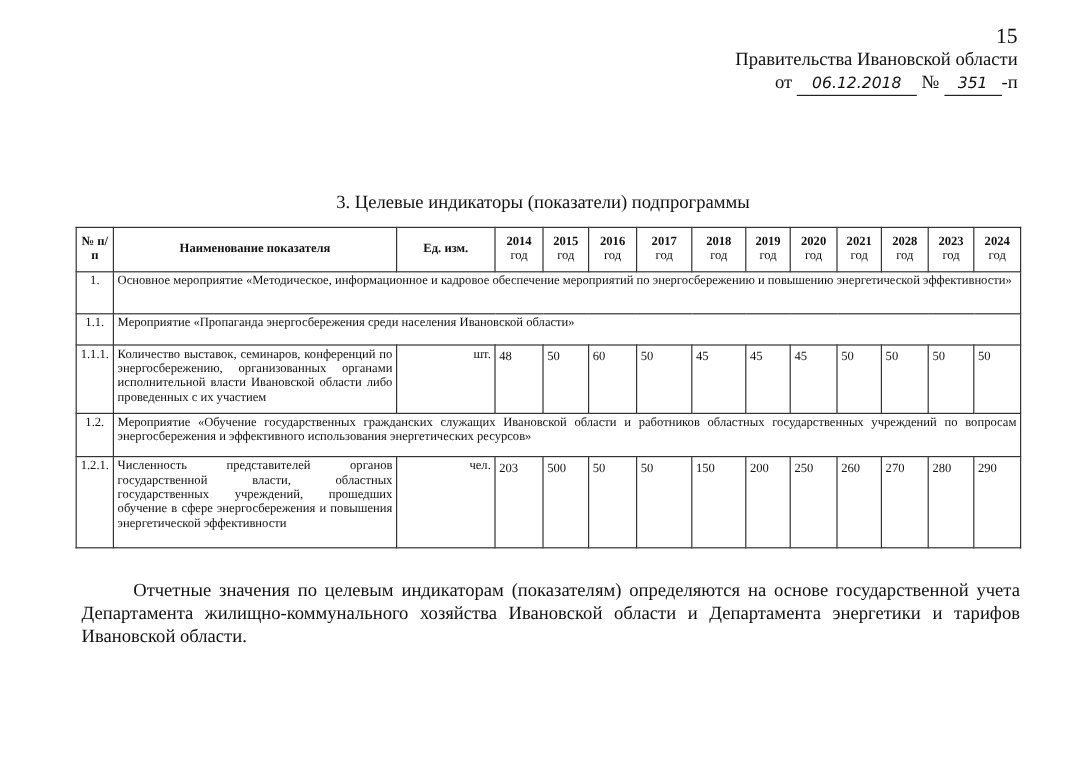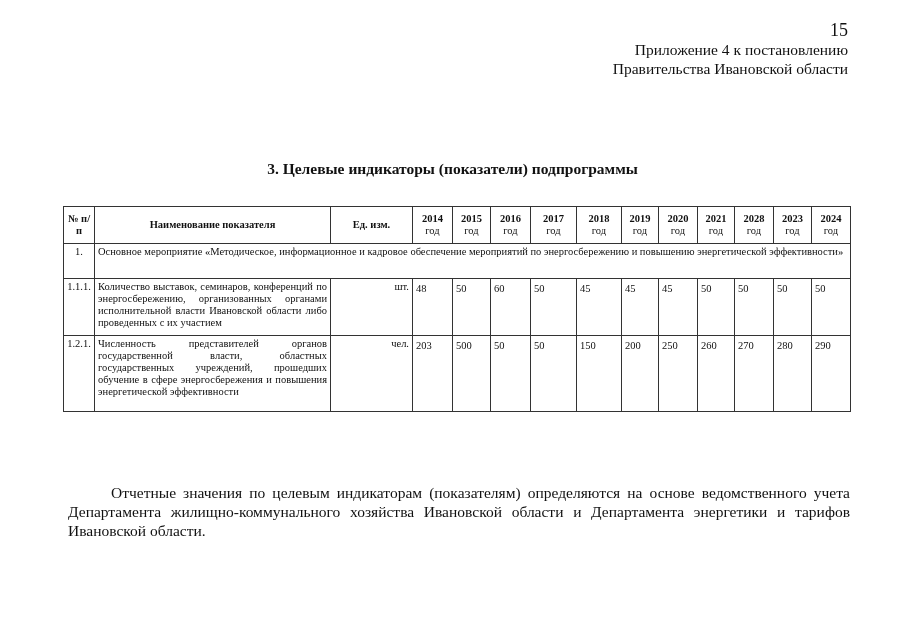--- a/index.html
+++ b/index.html
@@ -32,7 +32,6 @@
 <div class="page-num">15</div>
 
 <div class="header-block">
-  <div>Приложение 4 к постановлению</div>
   <div>Правительства Ивановской области</div>
 </div>
 

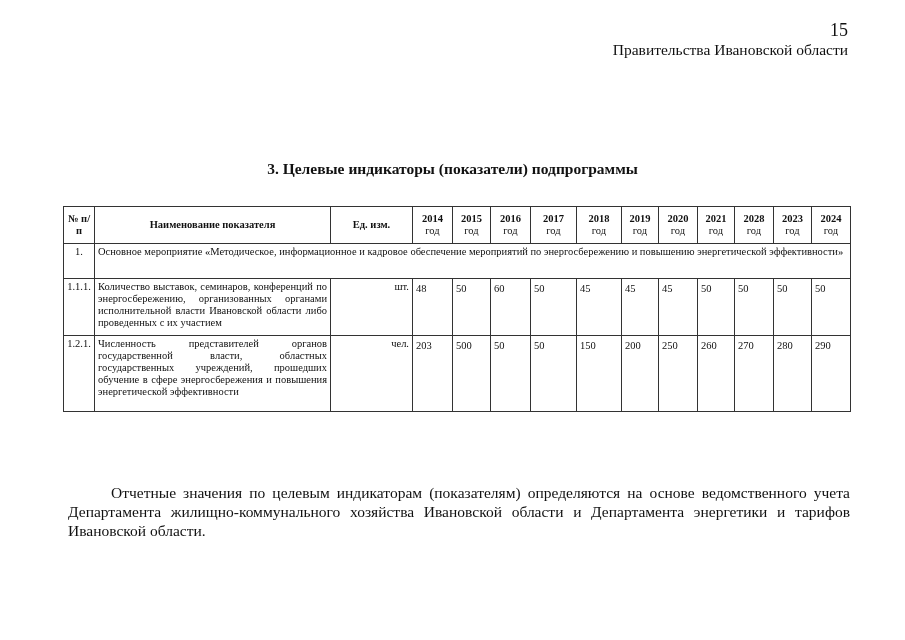--- a/index.html
+++ b/index.html
@@ -33,6 +33,12 @@
 
 <div class="header-block">
   <div>Правительства Ивановской области</div>
+  <div>
+    <span>от</span>
+    <span class="sig-line sig-date">06.12.2018</span>
+    <span>№</span>
+    <span class="sig-line sig-num">351</span><span>-п</span>
+  </div>
 </div>
 
 <div class="title">3. Целевые индикаторы (показатели) подпрограммы</div>

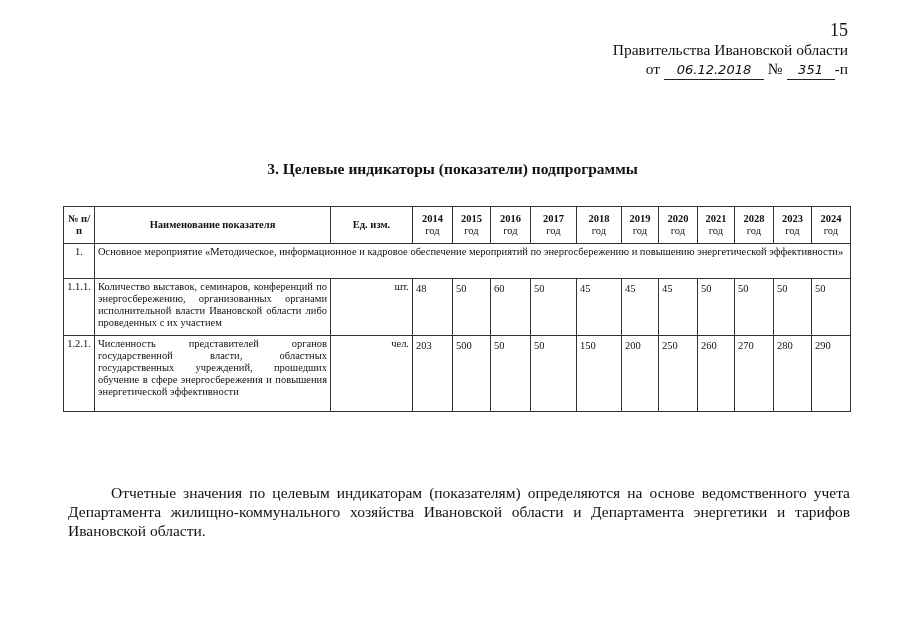--- a/index.html
+++ b/index.html
@@ -12,7 +12,7 @@
   .sig-date { width: 92px; }
   .sig-num { width: 40px; }
   .title { position: absolute; top: 160px; left: 0; width: 905px; text-align: center;
-           font-weight: bold; font-size: 15.5px; }
+           font-weight: normal; font-size: 15.5px; }
   table.ind { position: absolute; top: 206px; left: 63px; border-collapse: collapse;
               font-size: 10.5px; line-height: 12px; }
   table.ind td, table.ind th { border: 1px solid #333; padding: 2px 3px; vertical-align: top; }

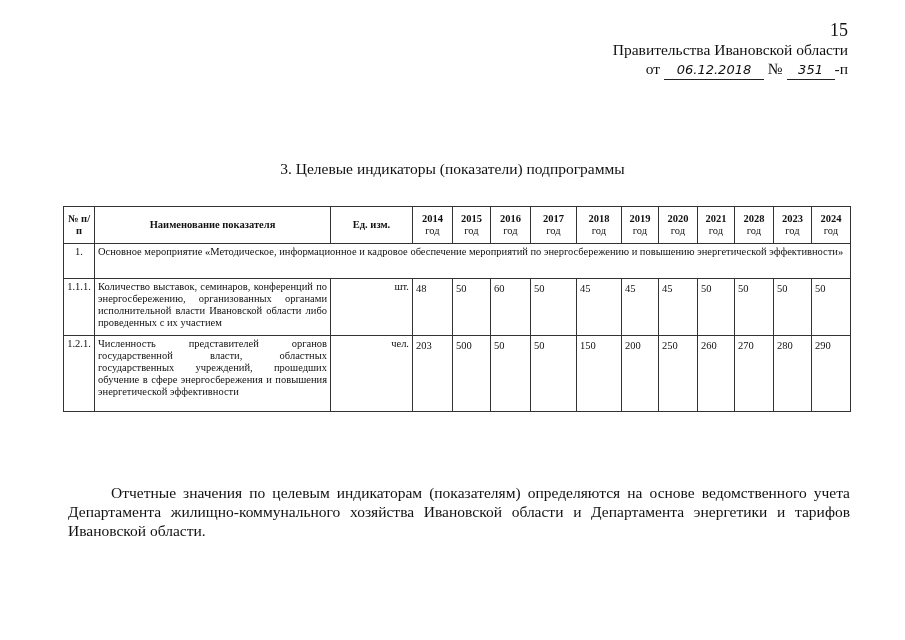--- a/index.html
+++ b/index.html
@@ -13,7 +13,7 @@
   .sig-num { width: 40px; }
   .title { position: absolute; top: 160px; left: 0; width: 905px; text-align: center;
            font-weight: normal; font-size: 15.5px; }
-  table.ind { position: absolute; top: 206px; left: 63px; border-collapse: collapse;
+  table.ind { position: absolute; top: 189px; left: 63px; border-collapse: collapse;
               font-size: 10.5px; line-height: 12px; }
   table.ind td, table.ind th { border: 1px solid #333; padding: 2px 3px; vertical-align: top; }
   table.ind th { font-weight: bold; text-align: center; vertical-align: middle; font-size: 10.5px; }

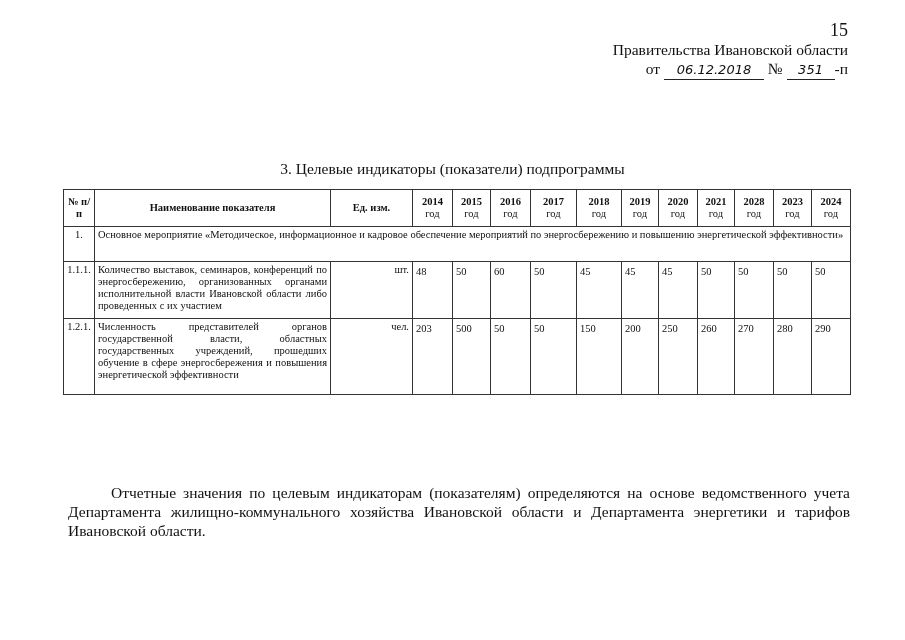--- a/index.html
+++ b/index.html
@@ -116,6 +116,10 @@
     <td colspan="13" class="section-text">Основное мероприятие «Методическое, информационное и кадровое обеспечение мероприятий по энергосбережению и повышению энергетической эффективности»</td>
   </tr>
 
+  <tr style="height:26px">
+    <td class="c-num">1.1.</td>
+    <td colspan="13" class="section-text">Мероприятие «Пропаганда энергосбережения среди населения Ивановской области»</td>
+  </tr>
 
   <tr style="height:57px">
     <td class="c-num">1.1.1.</td>

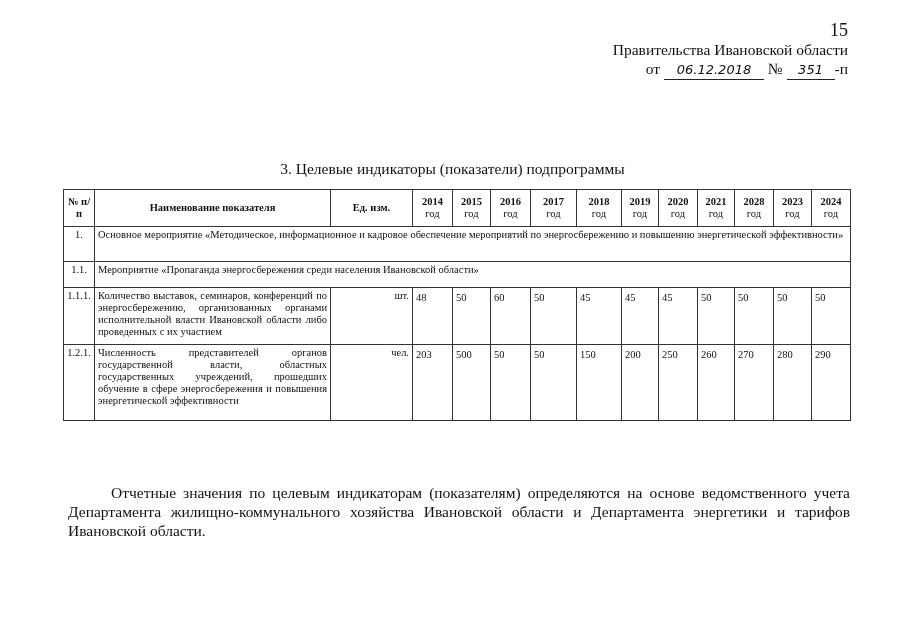--- a/index.html
+++ b/index.html
@@ -138,6 +138,10 @@
     <td class="c-val">50</td>
   </tr>
 
+  <tr style="height:36px">
+    <td class="c-num">1.2.</td>
+    <td colspan="13" class="section-text">Мероприятие «Обучение государственных гражданских служащих Ивановской области и работников областных государственных учреждений по вопросам энергосбережения и эффективного использования энергетических ресурсов»</td>
+  </tr>
 
   <tr style="height:76px">
     <td class="c-num">1.2.1.</td>

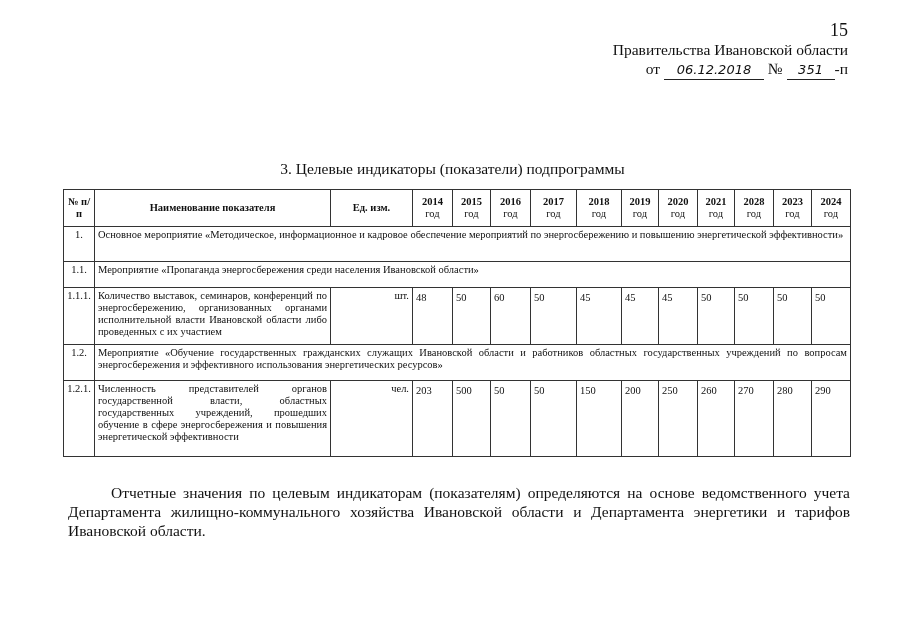--- a/index.html
+++ b/index.html
@@ -162,6 +162,6 @@
 </tbody>
   </table>
 
-<div class="footer-text"><span class="indent"></span><span>Отчетные значения по целевым индикаторам (показателям) определяются на основе ведомственного учета Департамента жилищно-коммунального хозяйства Ивановской области и Департамента энергетики и тарифов Ивановской области.</span></div>
+<div class="footer-text"><span class="indent"></span><span>Отчетные значения по целевым индикаторам (показателям) определяются на основе государственной учета Департамента жилищно-коммунального хозяйства Ивановской области и Департамента энергетики и тарифов Ивановской области.</span></div>
 
 </body></html>

